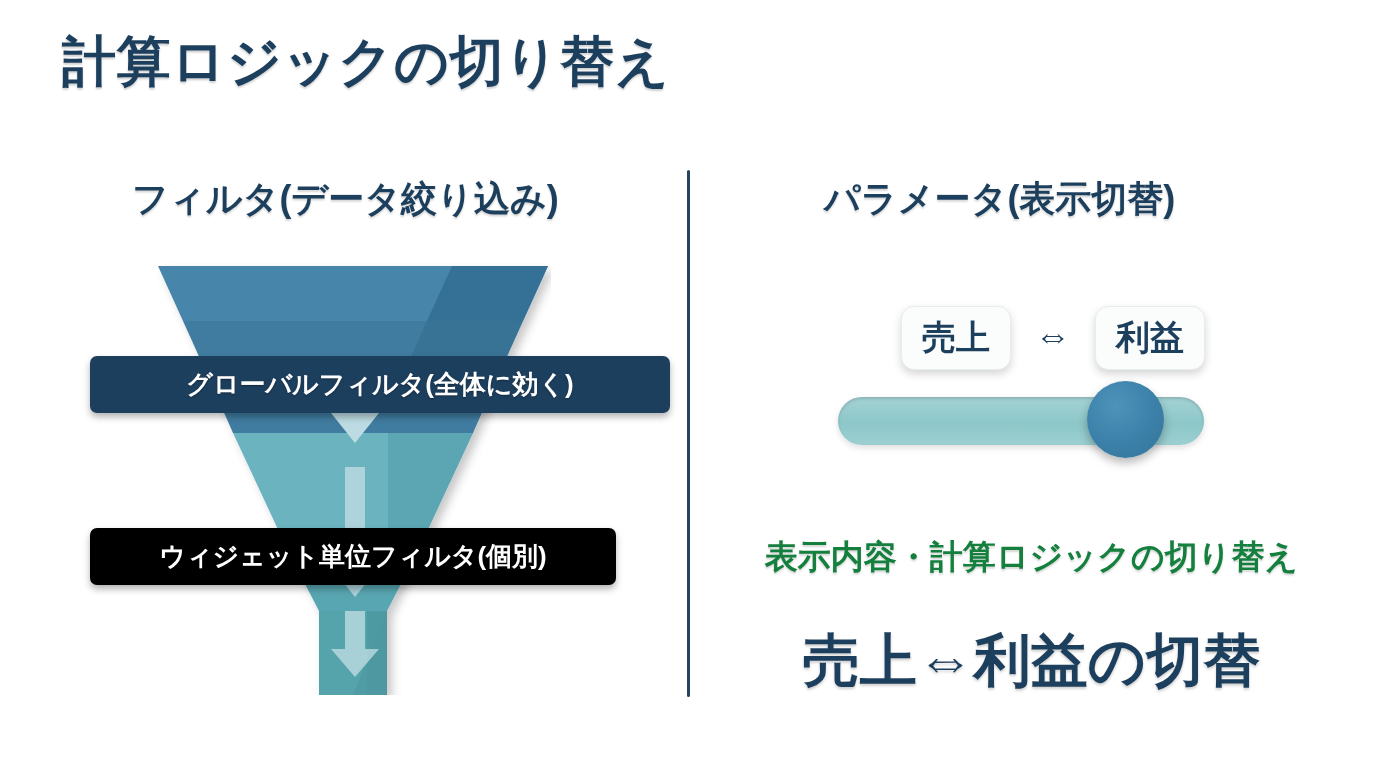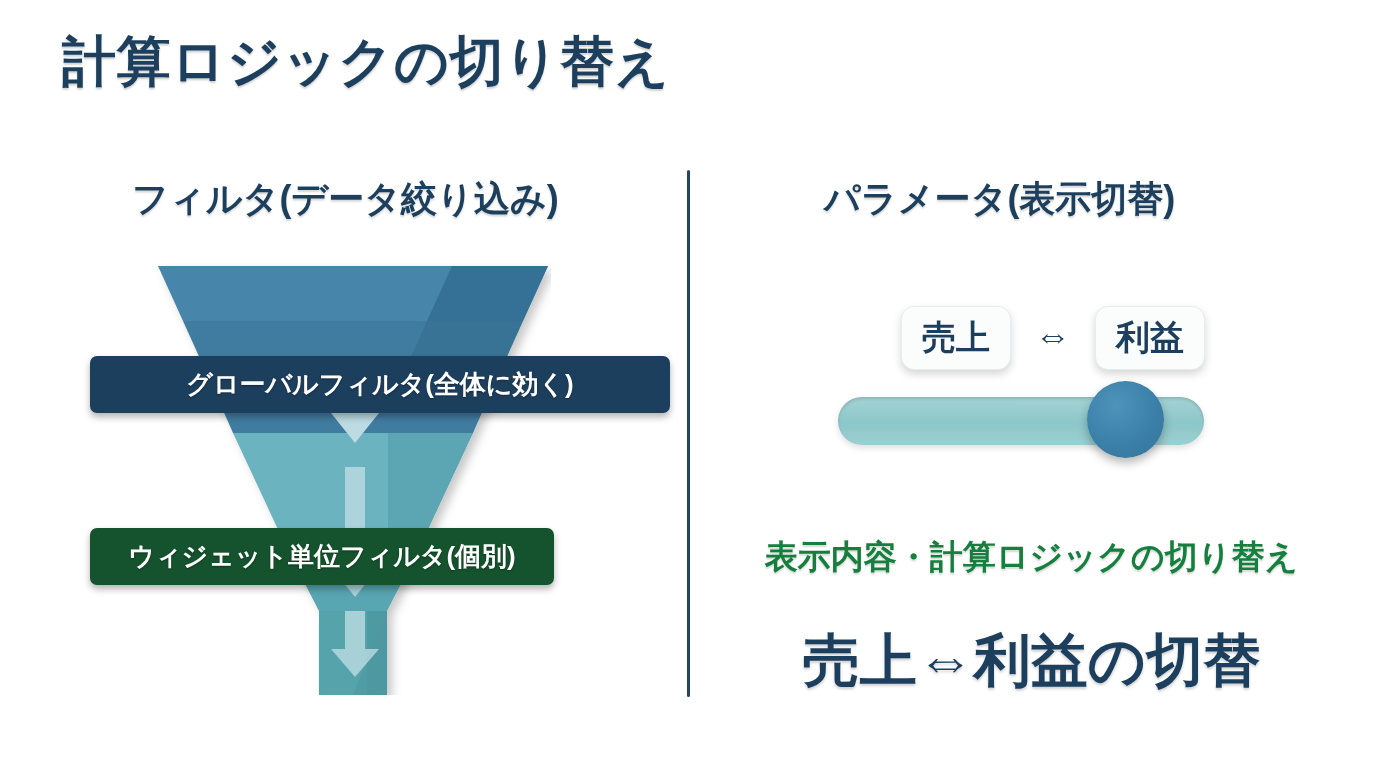--- a/index.html
+++ b/index.html
@@ -90,9 +90,9 @@
   .bar-widget {
     left: 90px;
     top: 528px;
-    width: 464px;
+    width: 526px;
     height: 57px;
-    background: #14532d;
+    background: #000000;
   }
 
   

